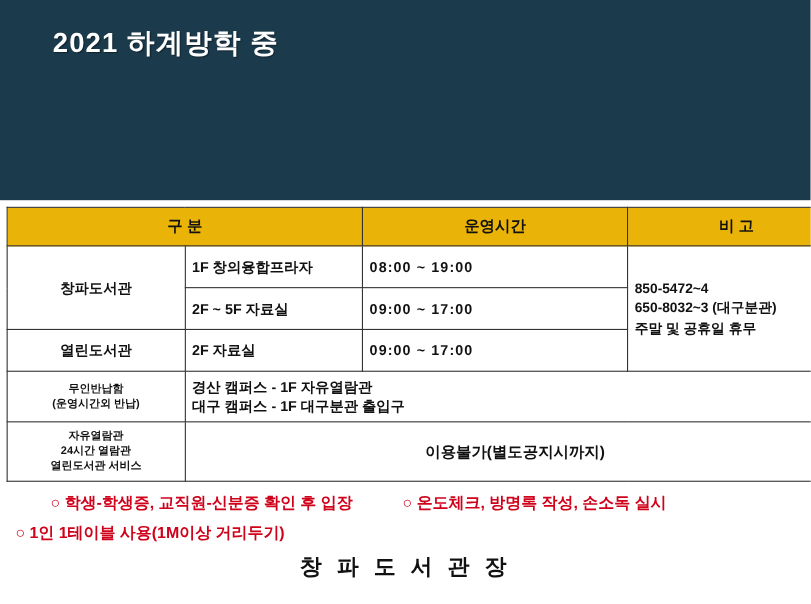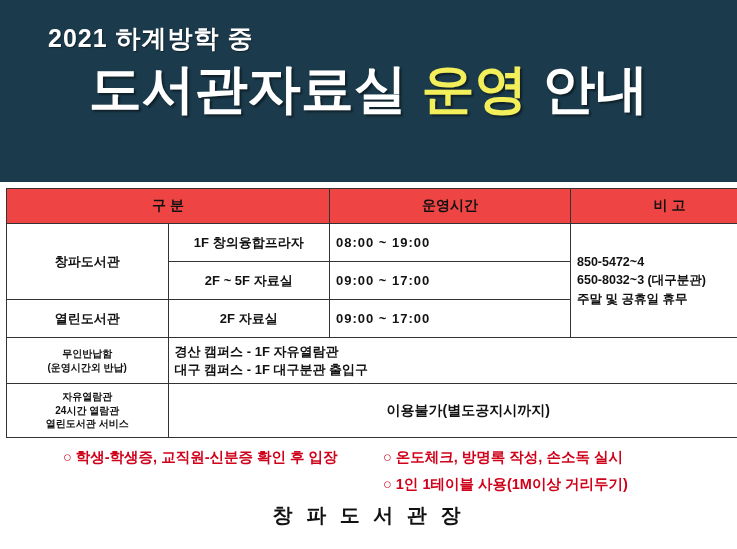--- a/index.html
+++ b/index.html
@@ -167,9 +167,6 @@
 
   <div class="header">
     <div class="header-sub">2021 하계방학 중</div>
-    <div class="header-title">
-      <span>도서관자료실 </span><span class="hl">운영</span><span> 안내</span>
-    </div>
   </div>
 
   <div class="tbl-wrap">

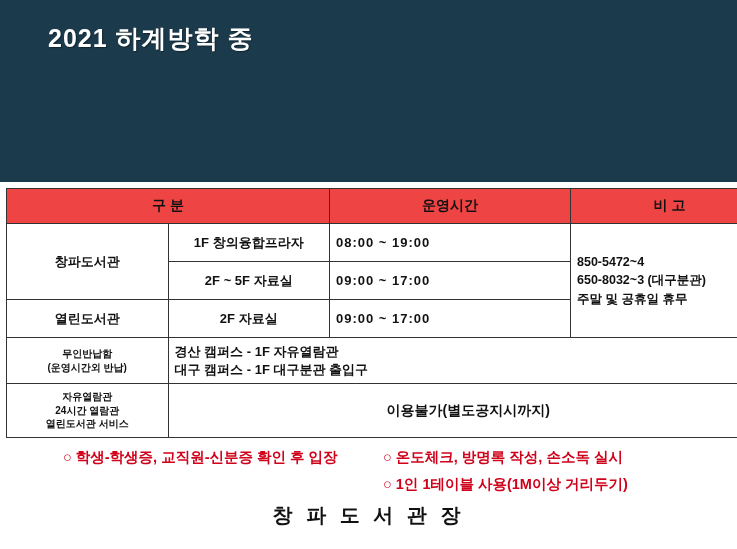--- a/index.html
+++ b/index.html
@@ -78,7 +78,7 @@
     vertical-align: middle;
   }
   thead th {
-    background: #ef4444;
+    background: #eab308;
     text-align: center;
     font-size: 14px;
     height: 26px;

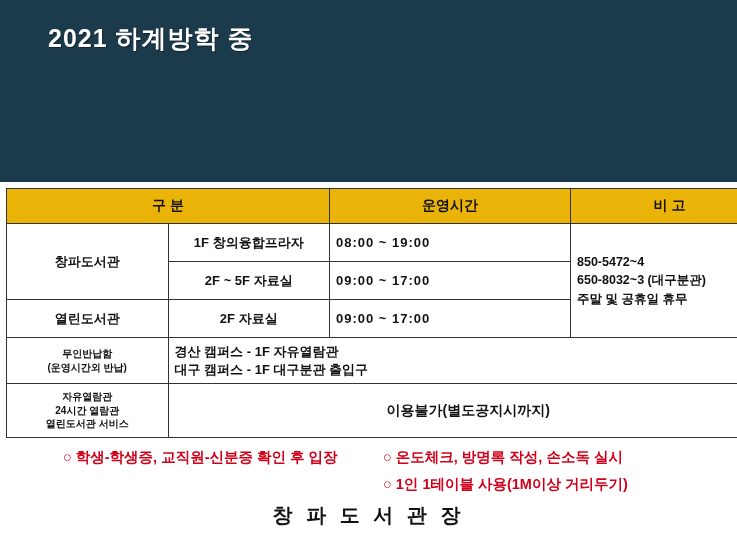--- a/index.html
+++ b/index.html
@@ -92,7 +92,7 @@
     width: 110px;
   }
   td.room {
-    text-align: center;
+    text-align: left;
     padding-left: 26px;
   }
   td.time {

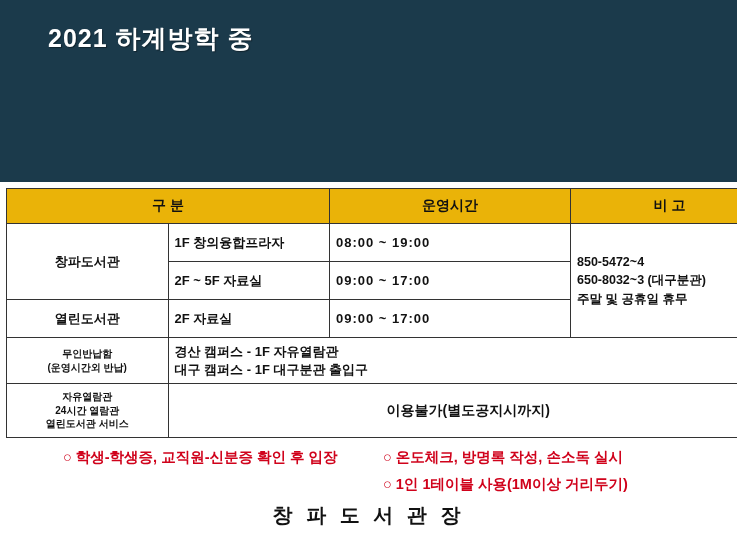--- a/index.html
+++ b/index.html
@@ -130,7 +130,7 @@
   }
   .notice-row {
     display: flex;
-    justify-content: flex-end;
+    justify-content: flex-start;
     margin-bottom: 8px;
   }
   .notice {

